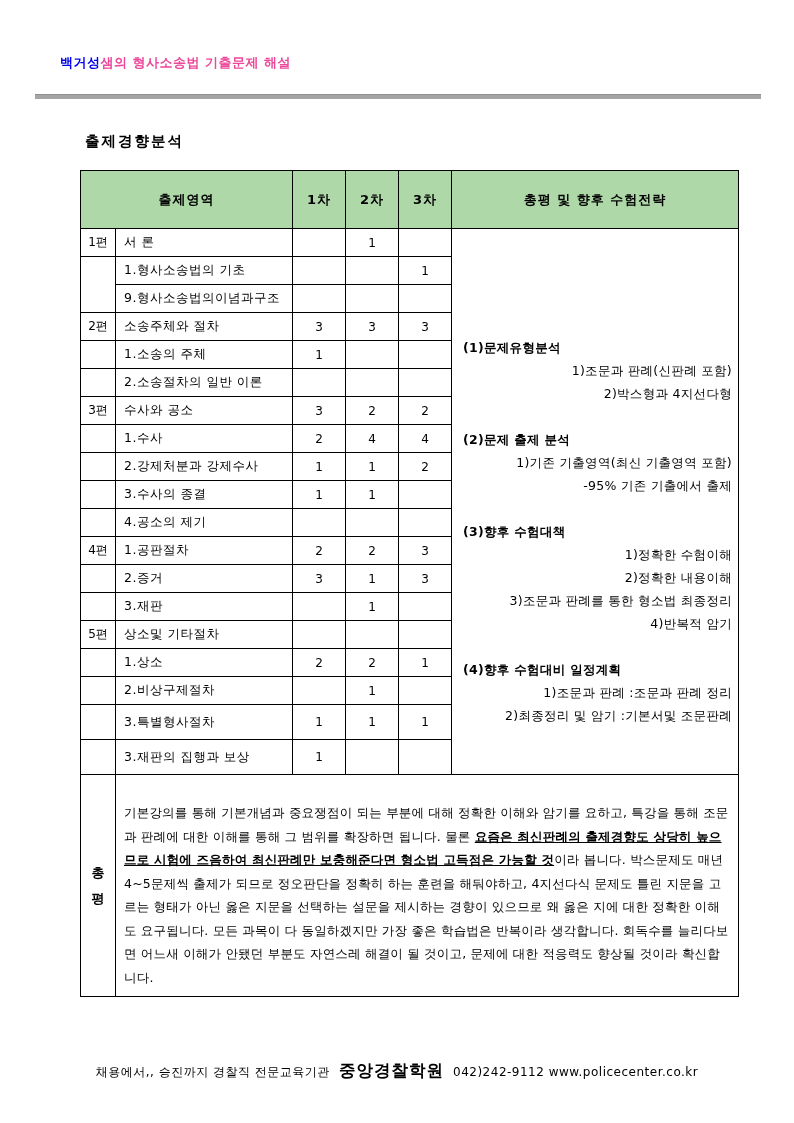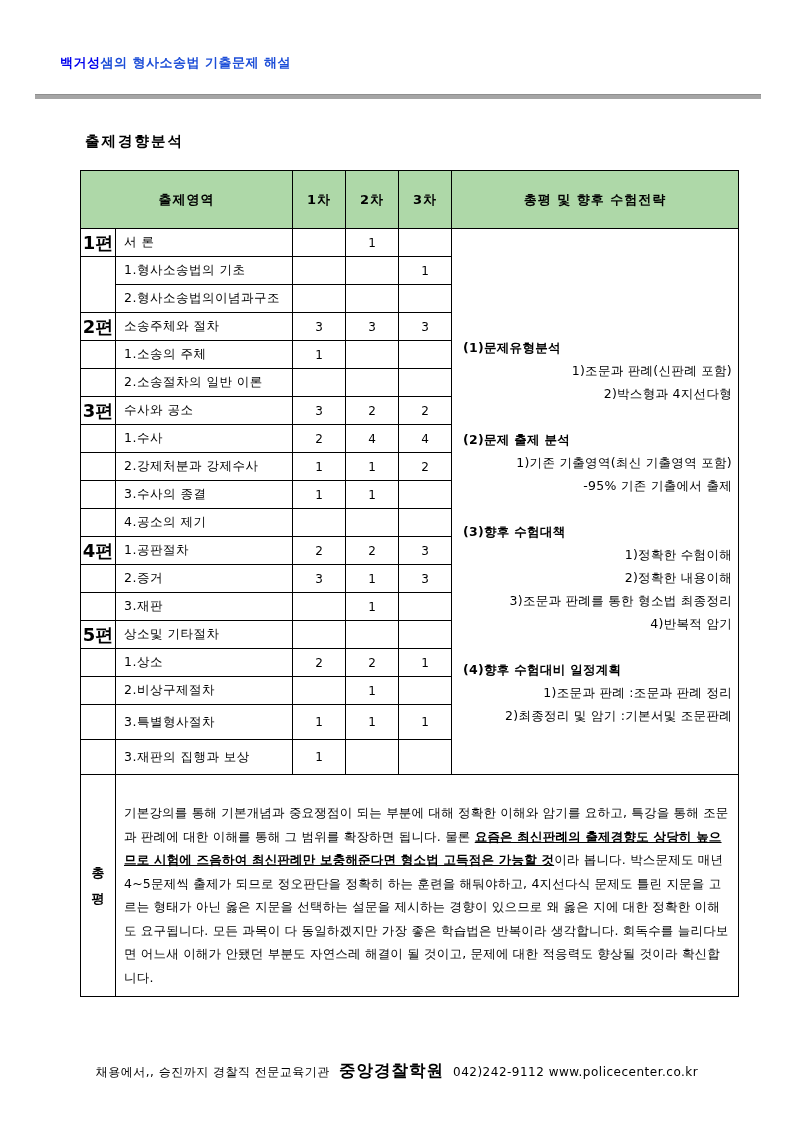--- a/index.html
+++ b/index.html
@@ -16,7 +16,7 @@
     font-size:13px; font-weight:bold; letter-spacing:0.5px;
   }
   .doc-header .blue { color:#0000ee; }
-  .doc-header .black { color:#1d4ed8; }
+  .doc-header .black { color:#ec4899; }
   .doc-header .right { margin-left:auto; color:#ff0000; }
   .top-rule {
     position:absolute; left:35px; right:33px; top:94px; height:5px;

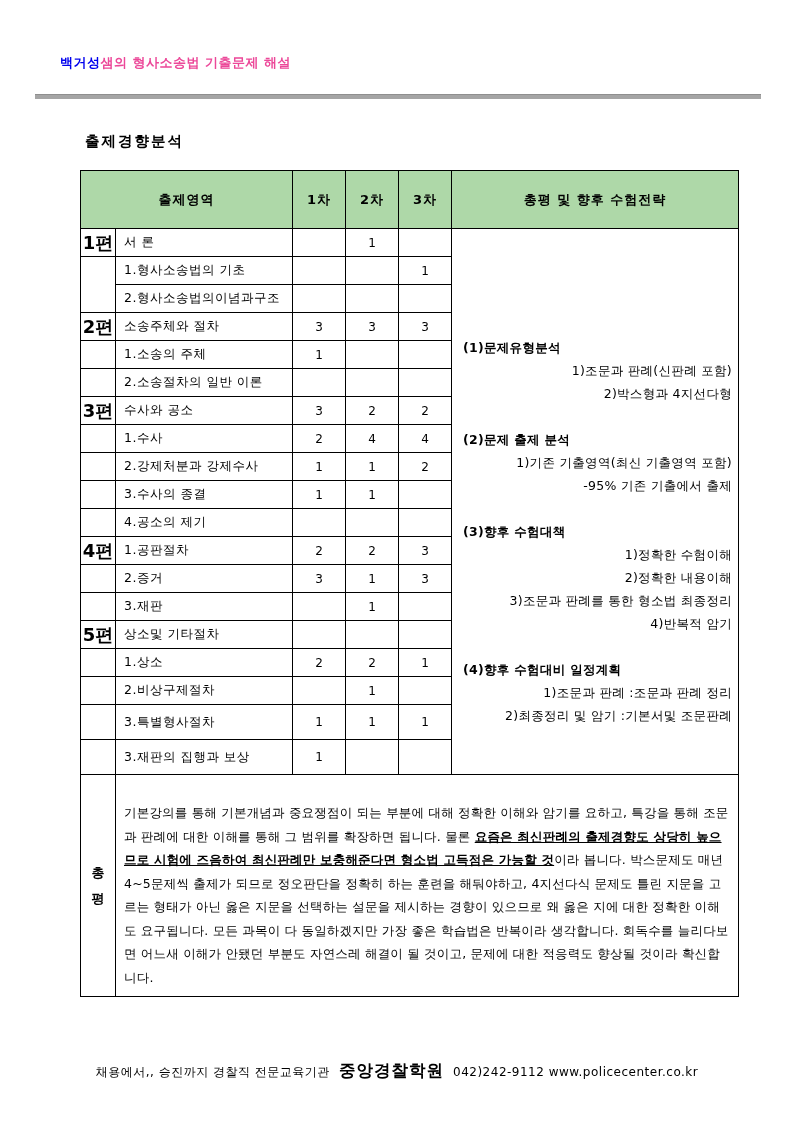--- a/index.html
+++ b/index.html
@@ -40,7 +40,7 @@
   }
   #rows-body tr { height:28px; }
   #rows-body tr.tall { height:35px; }
-  td.part { text-align:center; font-size:18px;font-weight:bold; }
+  td.part { text-align:center; font-size:12px; }
   td.name { text-align:left; padding-left:8px; letter-spacing:0.5px; }
   td.num  { text-align:center; font-size:12px; }
 

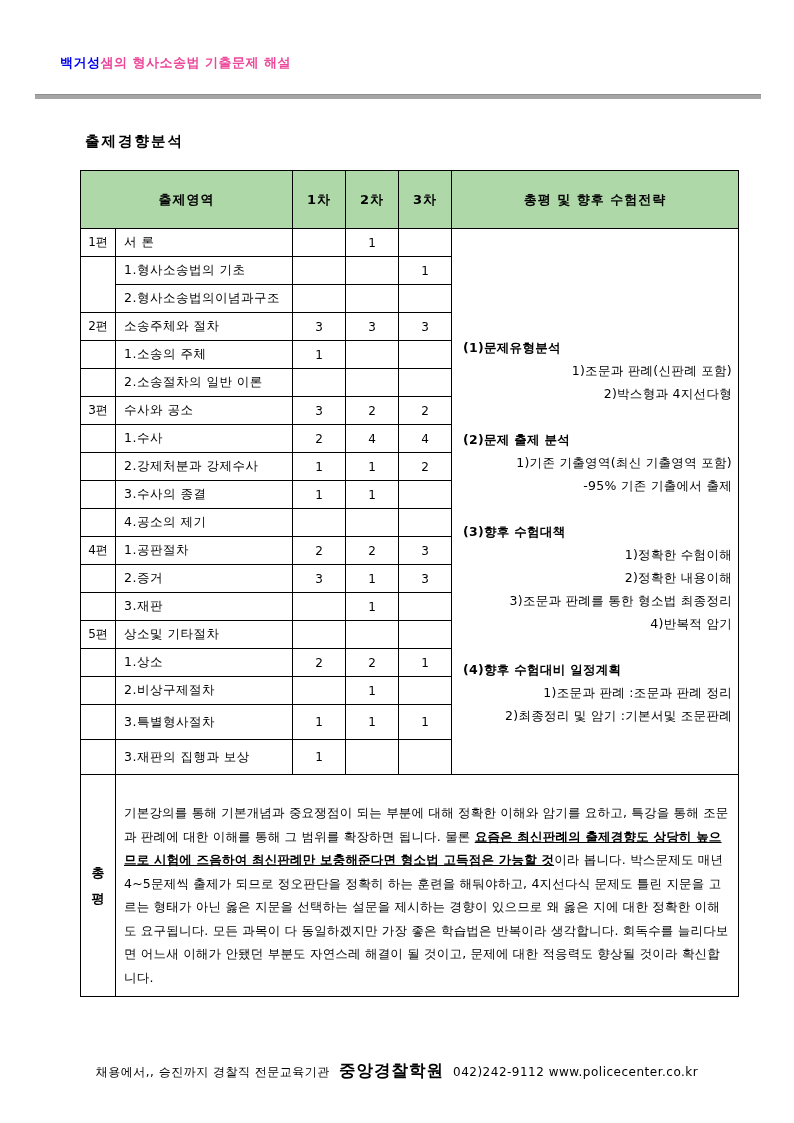--- a/index.html
+++ b/index.html
@@ -145,7 +145,7 @@
             <td class="num">1</td>
           </tr>
           <tr>
-            <td class="name">2.형사소송법의이념과구조</td>
+            <td class="name">9.형사소송법의이념과구조</td>
             <td class="num"></td>
             <td class="num"></td>
             <td class="num"></td>

